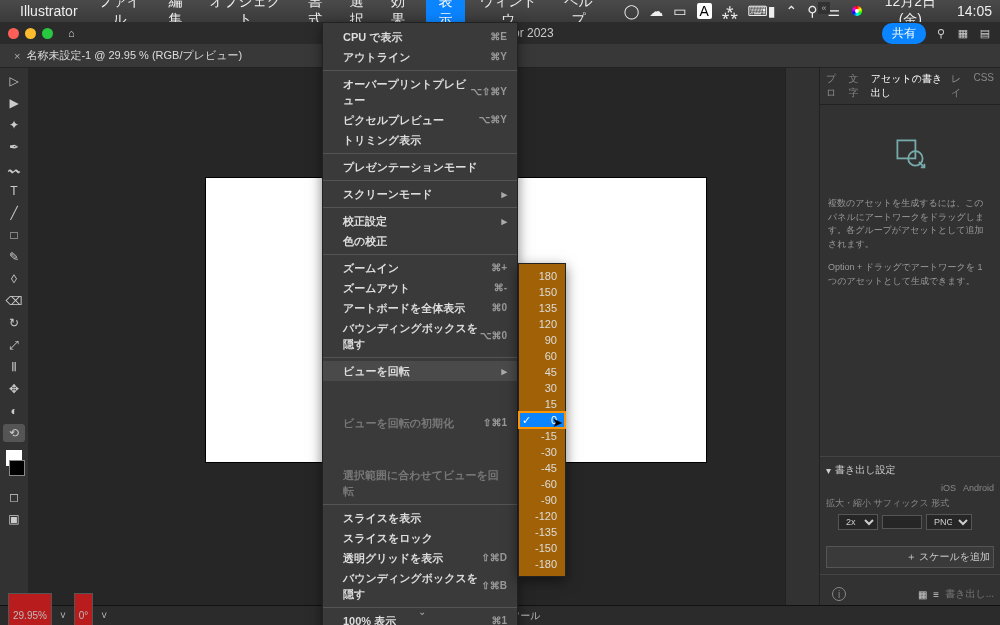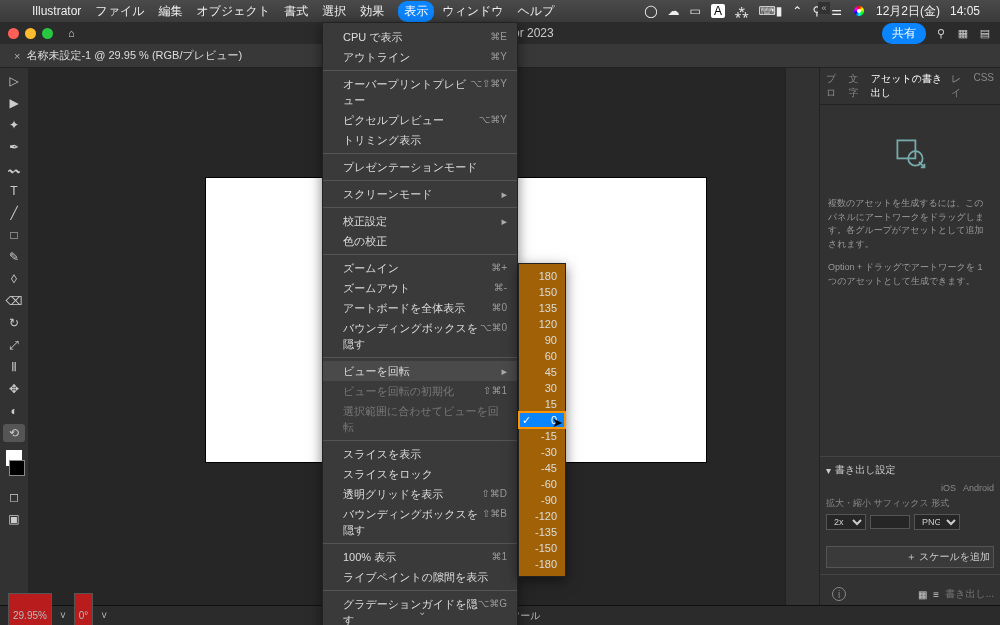--- a/index.html
+++ b/index.html
@@ -6,7 +6,7 @@
 body { width: 1000px; height: 625px; background: #1a1a1a; overflow: hidden; position: relative; color: #ccc; font-size: 11px; }
 
 
-.mac-menubar { height: 22px; background: linear-gradient(#4a4a4a,#3a3a3a); display: flex; align-items: center; padding: 0 20px; color: #eee; font-size: 12px; text-align: center; }
+.mac-menubar { height: 22px; background: linear-gradient(#4a4a4a,#3a3a3a); display: flex; align-items: center; padding: 0 8px; color: #eee; font-size: 14px; text-align: center; }
 .mac-menubar .apple { margin-right: 12px; }
 .mac-menubar .menu-item { margin-right: 14px; cursor: default; }
 .mac-menubar .menu-item.open { background: #0a84ff; color:#fff; padding:2px 6px; border-radius:9px; margin-right:8px;}

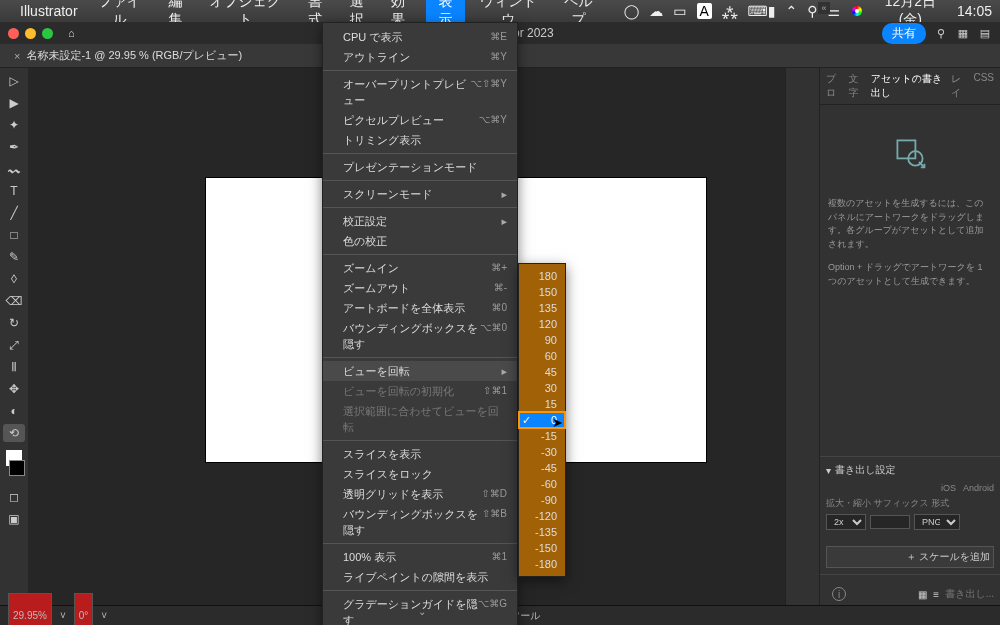--- a/index.html
+++ b/index.html
@@ -60,7 +60,7 @@
 
 
 .menu { position:absolute; top:22px; left:322px; width:196px; background:#3a3a3a; border:1px solid #222; box-shadow:0 4px 12px rgba(0,0,0,0.5); padding:4px 0; font-size:11px; color:#ddd; z-index:100;}
-.menu .mi{padding:2px 10px 2px 20px; display:flex; align-items:flex-start; position:relative; line-height:16px;}
+.menu .mi{padding:2px 10px 2px 20px; display:flex; align-items:center; position:relative; line-height:16px;font-weight:bold;}
 .menu .mi.disabled{color:#777;}
 .menu .mi .sc{margin-left:auto;color:#999;font-size:10px;}
 .menu .mi .arrow{margin-left:auto;color:#aaa;}

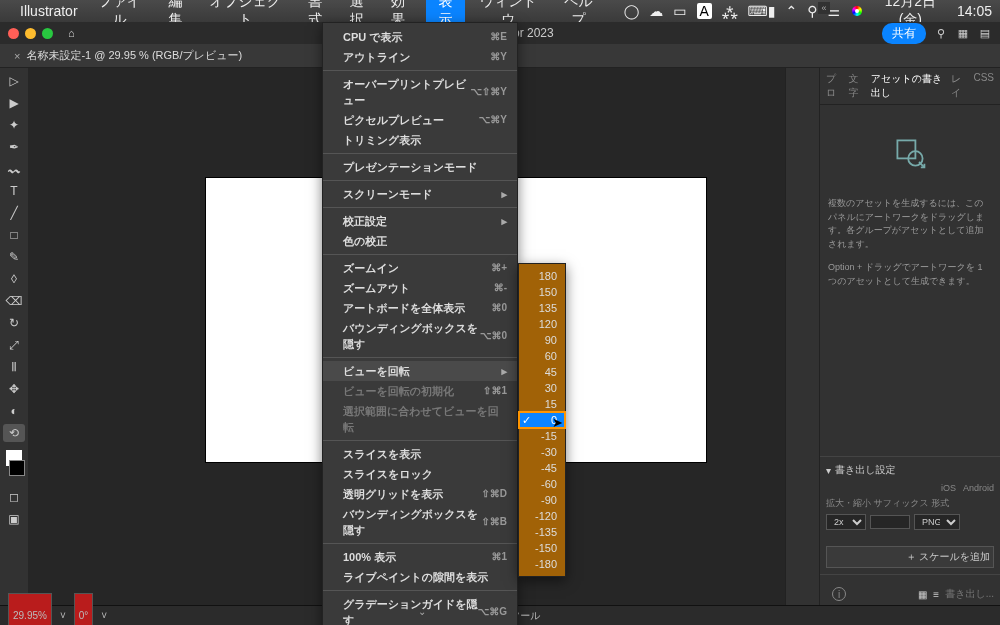--- a/index.html
+++ b/index.html
@@ -61,7 +61,7 @@
 
 .menu { position:absolute; top:22px; left:322px; width:196px; background:#3a3a3a; border:1px solid #222; box-shadow:0 4px 12px rgba(0,0,0,0.5); padding:4px 0; font-size:11px; color:#ddd; z-index:100;}
 .menu .mi{padding:2px 10px 2px 20px; display:flex; align-items:center; position:relative; line-height:16px;font-weight:bold;}
-.menu .mi.disabled{color:#777;}
+.menu .mi.disabled{color:#777;margin-top:32px;}
 .menu .mi .sc{margin-left:auto;color:#999;font-size:10px;}
 .menu .mi .arrow{margin-left:auto;color:#aaa;}
 .menu .sep{height:1px;background:#555;margin:3px 0;}

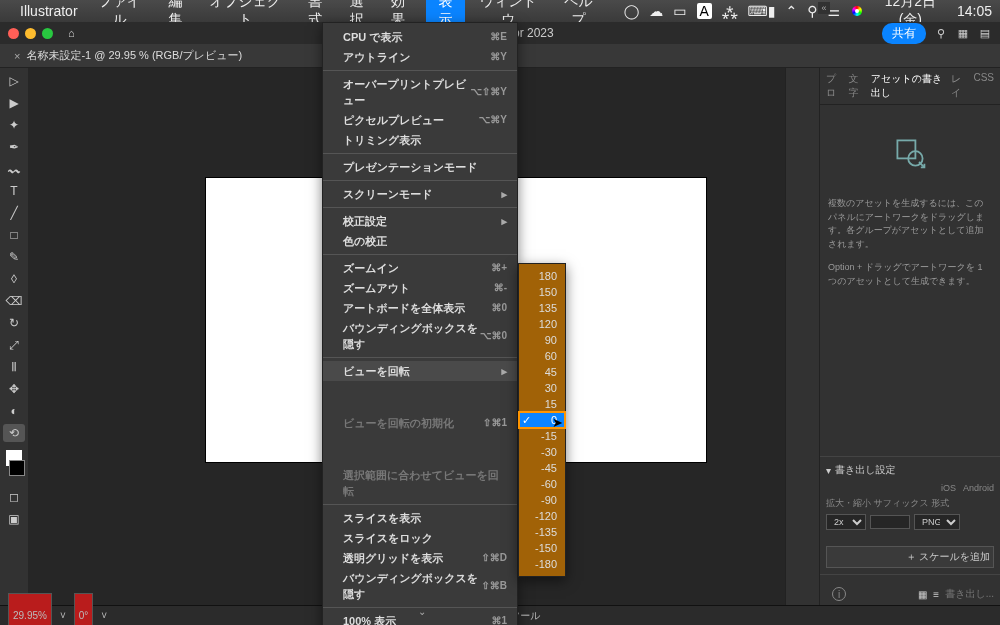--- a/index.html
+++ b/index.html
@@ -188,7 +188,7 @@
       </div>
       <div style="font-size:9px;color:#888;margin:4px 0;">拡大・縮小  サフィックス  形式</div>
       <div class="rp-row">
-        <select style="width:40px;"><option>2x</option></select>
+        <select style="width:40px;margin-left:12px;"><option>2x</option></select>
         <input type="text" style="width: 40px;">
         <select style="width:46px;"><option>PNG</option></select>
       </div>

